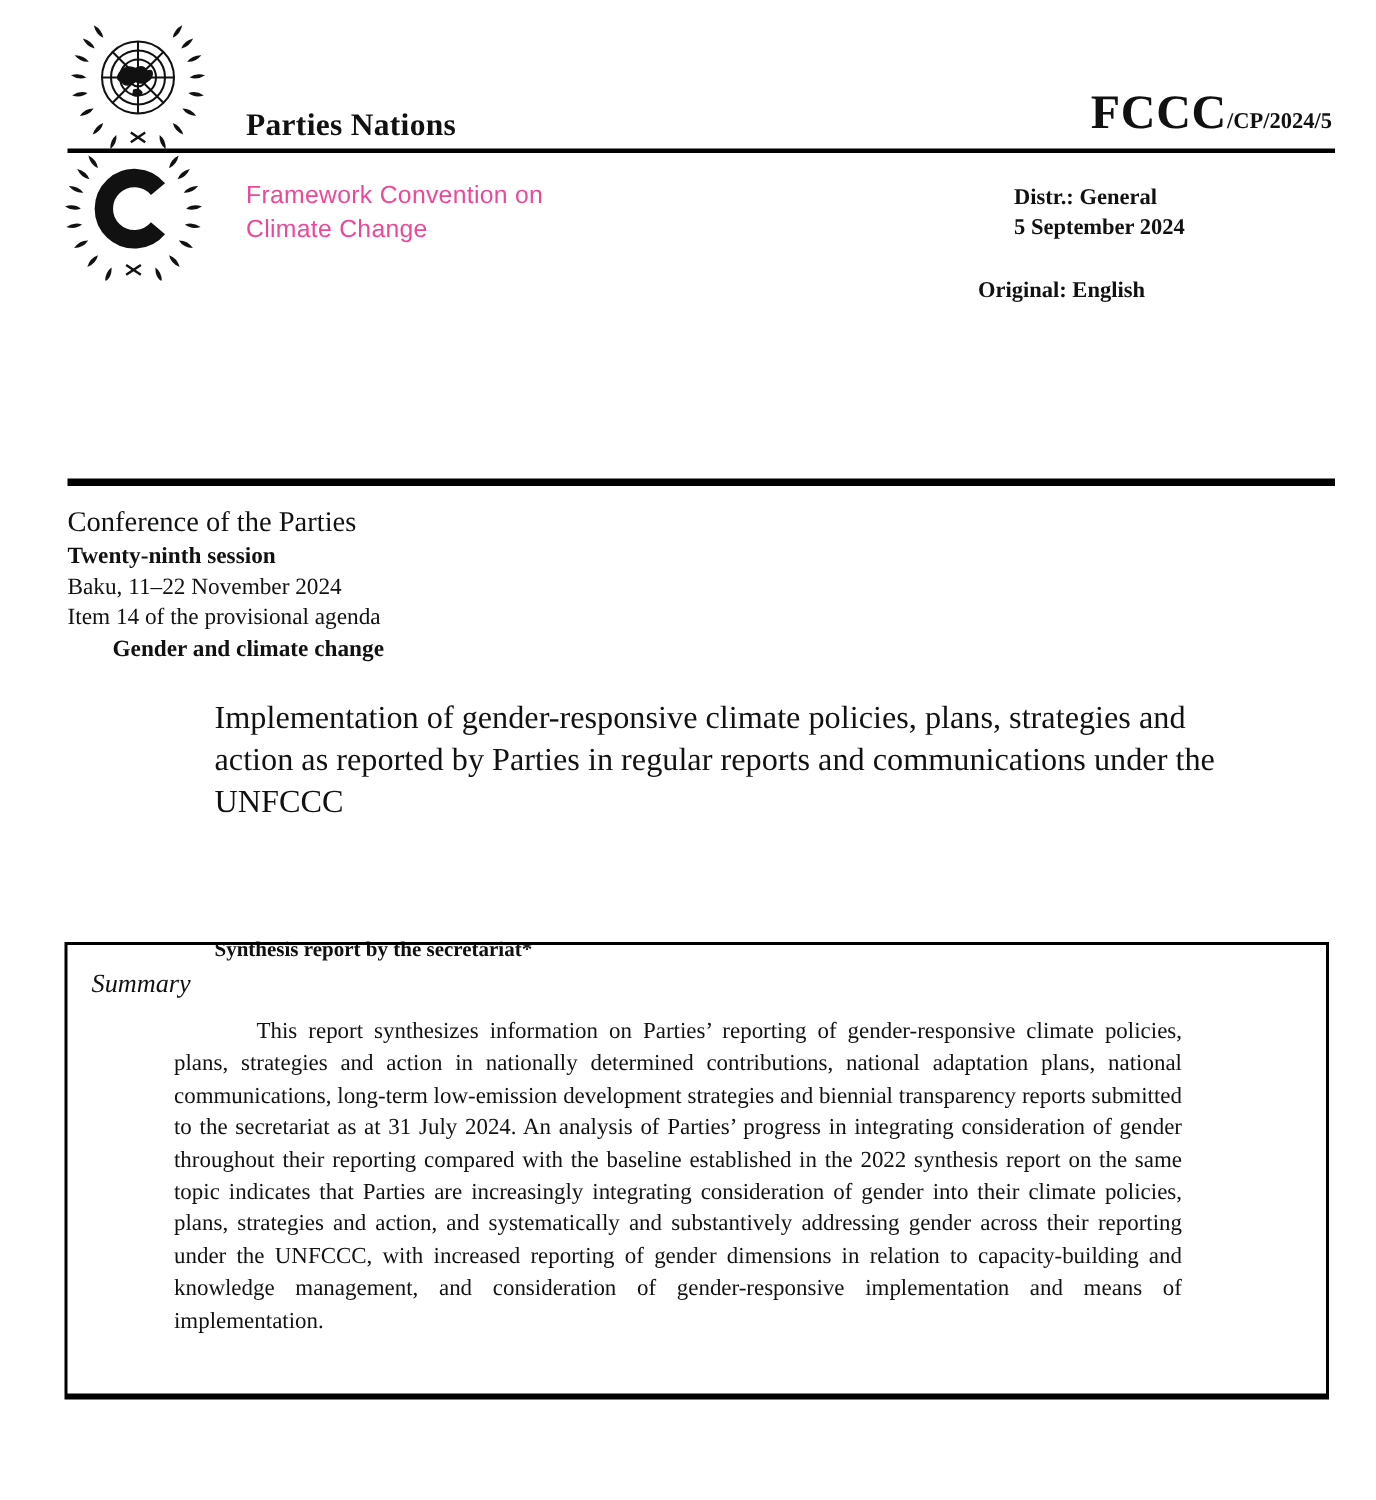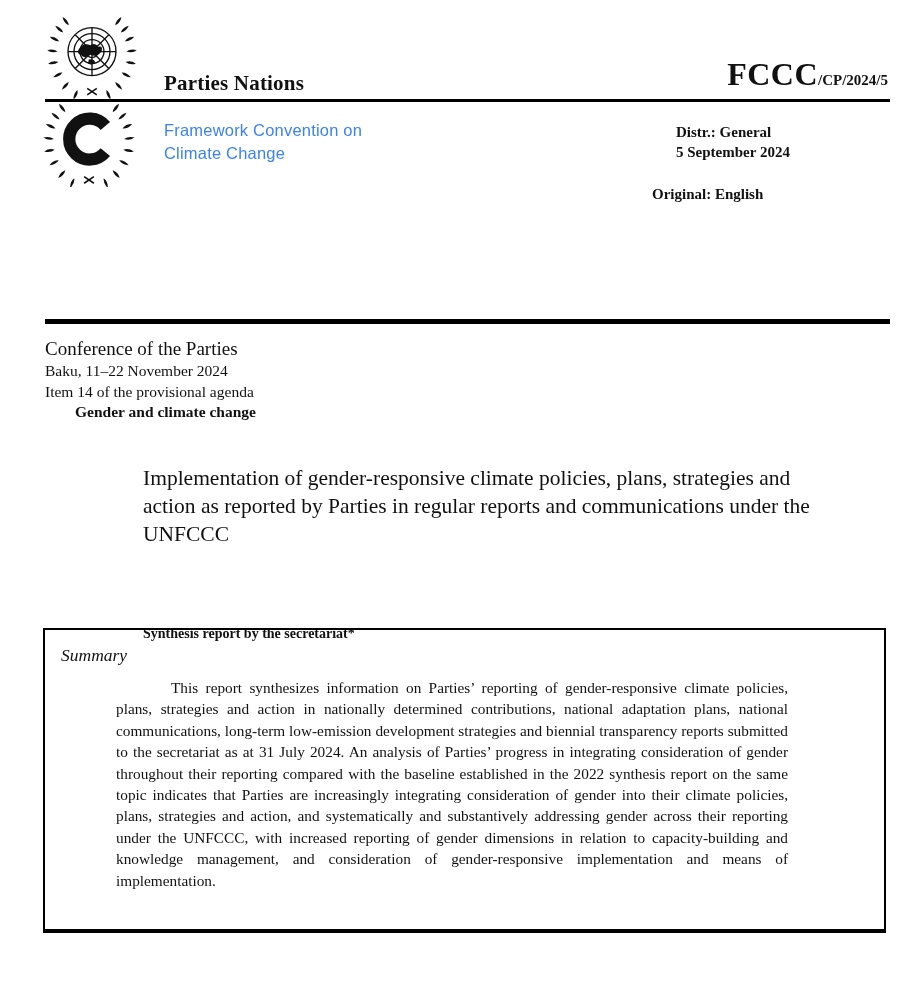--- a/index.html
+++ b/index.html
@@ -16,7 +16,7 @@
   .doc-symbol .suffix{font-size:15px;font-weight:bold;}
   .rule-thin{left:45px;top:99px;width:845px;height:3px;background:#000;}
   .org-name{left:164px;top:119px;font-family:"Liberation Sans", sans-serif;
-    font-size:16.5px;color:#3b82f6;line-height:23px;letter-spacing:.2px;}
+    font-size:16.5px;color:#ec4899;line-height:23px;letter-spacing:.2px;}
   .distr-block{left:676px;top:122px;font-size:15px;font-weight:bold;line-height:20px;}
   .original-line{left:652px;top:186px;font-size:15px;font-weight:bold;}
 

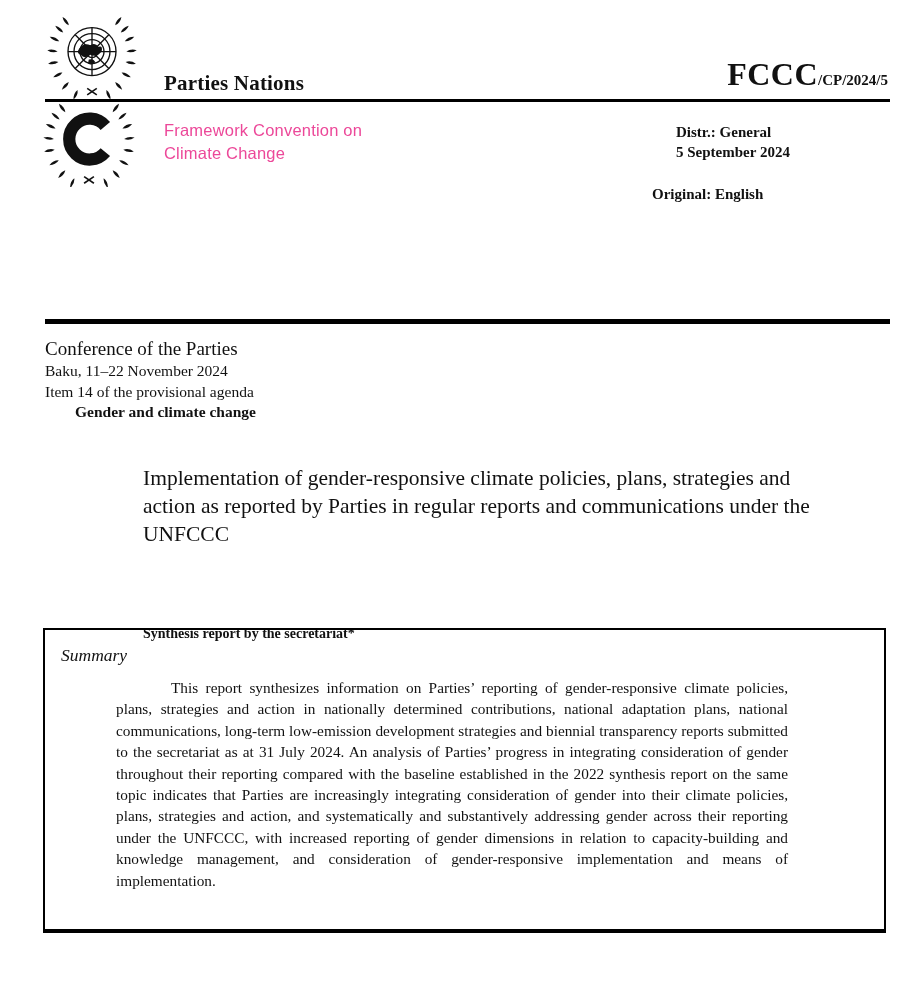--- a/index.html
+++ b/index.html
@@ -153,6 +153,7 @@
 
 <div class="abs session">
   <div class="l1">Conference of the Parties</div>
+  <div class="l2">Twenty-ninth session</div>
   <div class="l3">Baku, 11–22 November 2024</div>
   <div class="l4">Item 14 of the provisional agenda</div>
   <div class="l5">Gender and climate change</div>

